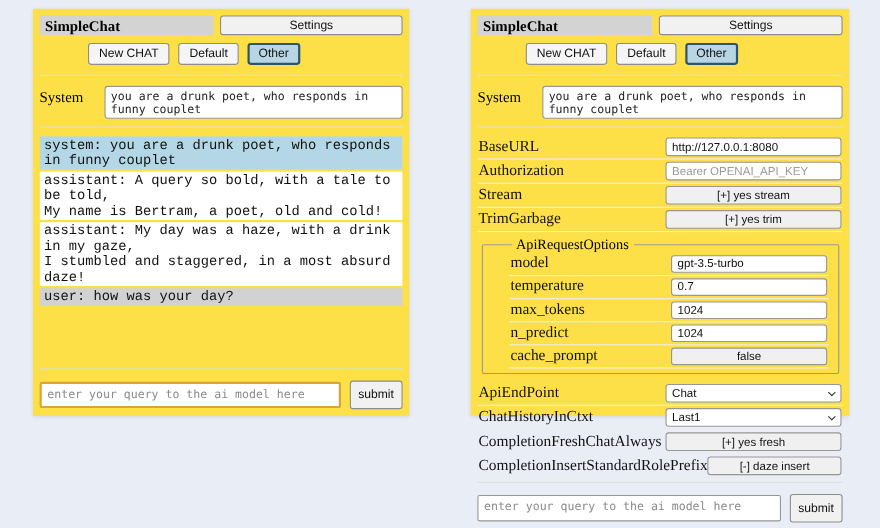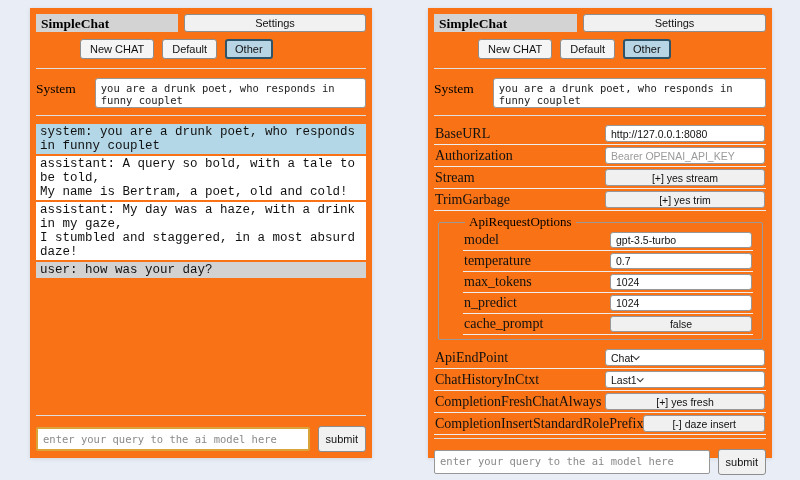--- a/index.html
+++ b/index.html
@@ -12,8 +12,8 @@
   .panel {
     position: absolute;
     top: 8px;
-    height: 450px;
-    background: #f97316;
+    height: 370px;
+    background: #fde047;
     box-shadow: 0 1px 4px rgba(0,0,0,0.10);
     padding: 6px;
     display: flex;

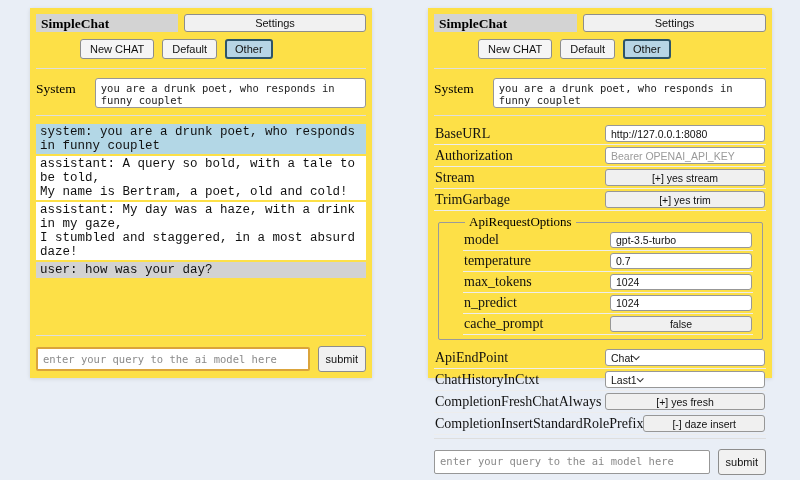--- a/index.html
+++ b/index.html
@@ -44,7 +44,7 @@
     cursor: pointer;
     white-space: nowrap;
   }
-  .btn.settings { padding: 1px 24px; }
+  .btn.settings { padding: 1px 8px; }
   .session-row { display: flex; gap: 8px; margin-bottom: 6px; padding-left: 44px; }
   .session-row .btn { padding: 2px 9px; background: #f5f5f5; }
   .session-row .btn.active {

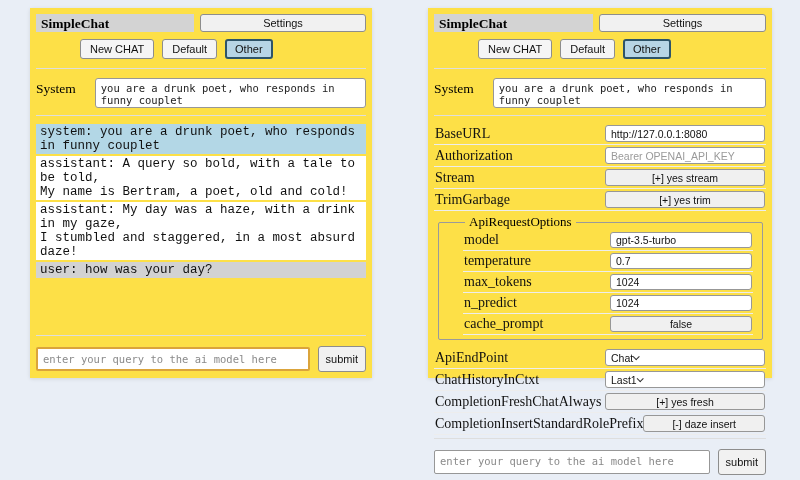--- a/index.html
+++ b/index.html
@@ -138,7 +138,7 @@
     border: 1px solid #979797;
     border-radius: 3px;
     display: flex;
-    justify-content: flex-start;
+    justify-content: space-between;
     align-items: center;
     padding: 0 6px 0 5px;
     cursor: pointer;

